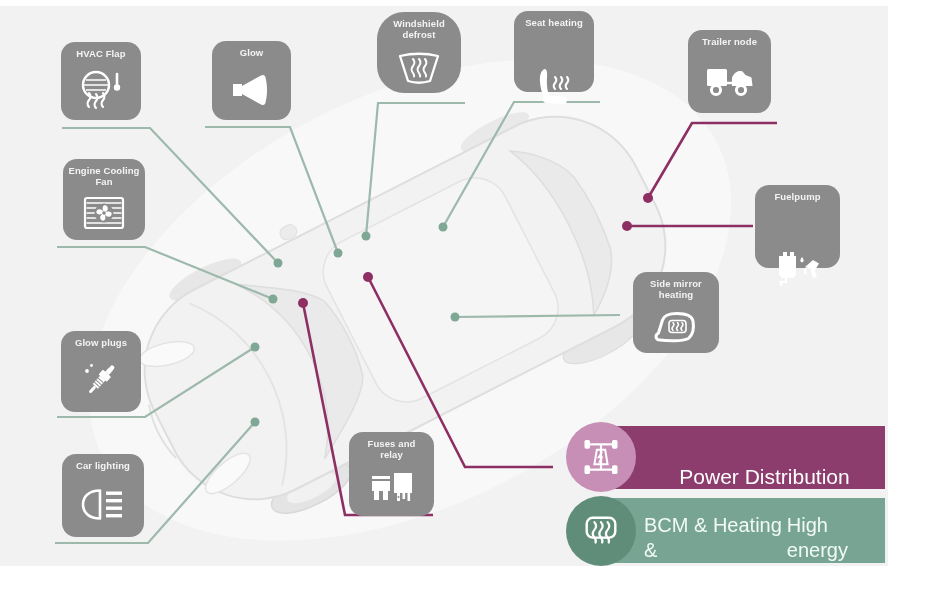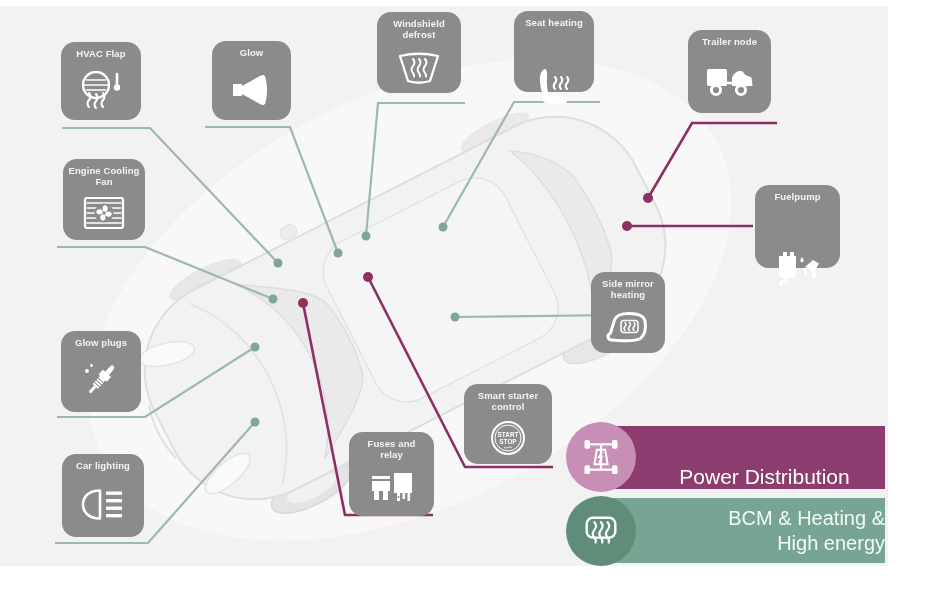--- a/index.html
+++ b/index.html
@@ -26,7 +26,7 @@
   .node-icon{flex:1;display:flex;align-items:center;justify-content:center;margin-top:1px;}
   #node-hvac{left:61px;top:42px;width:80px;height:78px;}
   #node-horn{left:212px;top:41px;width:79px;height:79px;}
-  #node-windshield{left:377px;top:12px;width:84px;height:81px;}
+  #node-windshield{left:377px;top:12px;width:84px;height:81px;border-radius:27px;}
   #node-seat{left:514px;top:11px;width:80px;height:81px;gap:38px;}
   #node-trailer{left:688px;top:30px;width:83px;height:83px;}
   #node-fuelpump{left:755px;top:185px;width:85px;height:83px;gap:43px;}

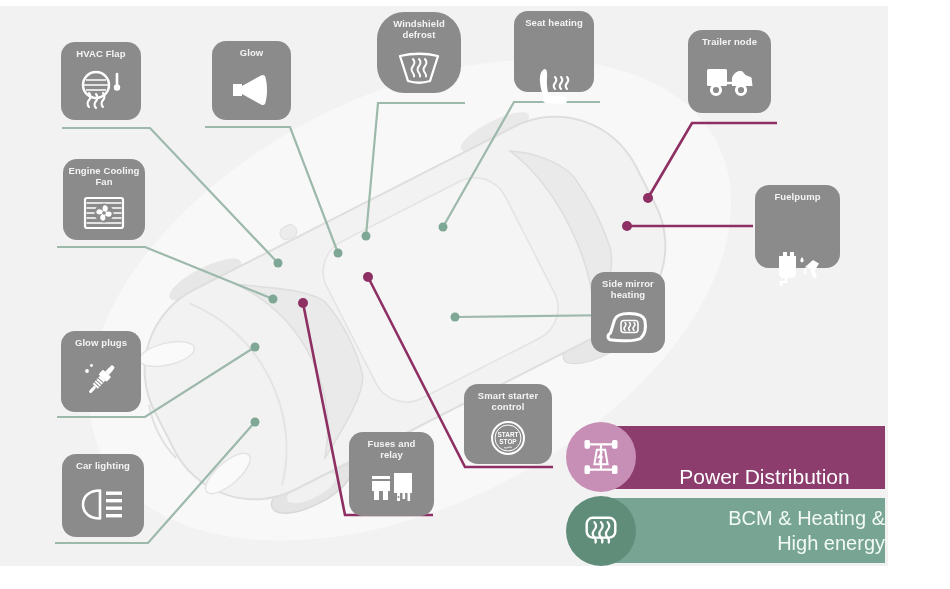--- a/index.html
+++ b/index.html
@@ -30,7 +30,7 @@
   #node-seat{left:514px;top:11px;width:80px;height:81px;gap:38px;}
   #node-trailer{left:688px;top:30px;width:83px;height:83px;}
   #node-fuelpump{left:755px;top:185px;width:85px;height:83px;gap:43px;}
-  #node-mirror{left:591px;top:272px;width:74px;height:81px;}
+  #node-mirror{left:633px;top:272px;width:86px;height:81px;}
   #node-starter{left:464px;top:384px;width:88px;height:80px;}
   #node-fuses{left:349px;top:432px;width:85px;height:84px;}
   #node-fan{left:63px;top:159px;width:82px;height:81px;}

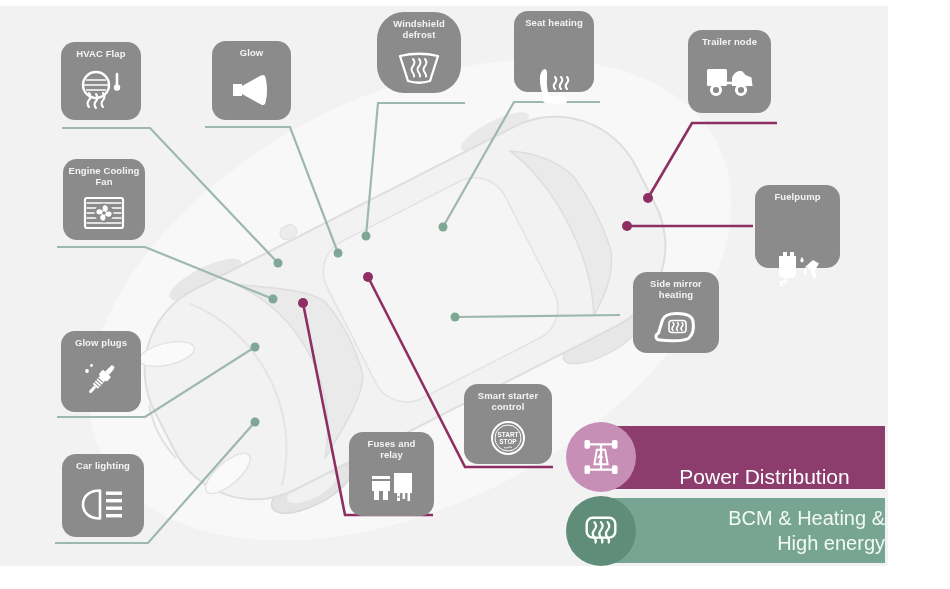--- a/index.html
+++ b/index.html
@@ -212,18 +212,6 @@
     </span>
   </div>
 
-  <div class="node" id="node-starter">
-    <span class="node-label">Smart starter control</span>
-    <span class="node-icon">
-      <svg width="44" height="42" viewBox="0 0 44 42">
-        <circle cx="22" cy="20" r="16" fill="none" stroke="#fff" stroke-width="2"></circle>
-        <circle cx="22" cy="20" r="13" fill="none" stroke="#fff" stroke-width="1"></circle>
-        <text x="22" y="18.5" font-size="6.4" font-weight="bold" fill="#fff" text-anchor="middle">START</text>
-        <text x="22" y="25.5" font-size="6.4" font-weight="bold" fill="#fff" text-anchor="middle">STOP</text>
-        <path d="M18,29.5 q2,1.2 4,0 q2,-1.2 4,0" stroke="#fff" stroke-width="0.9" fill="none" opacity="0.85"></path>
-      </svg>
-    </span>
-  </div>
 
   <div class="node" id="node-fuses">
     <span class="node-label">Fuses and relay</span>

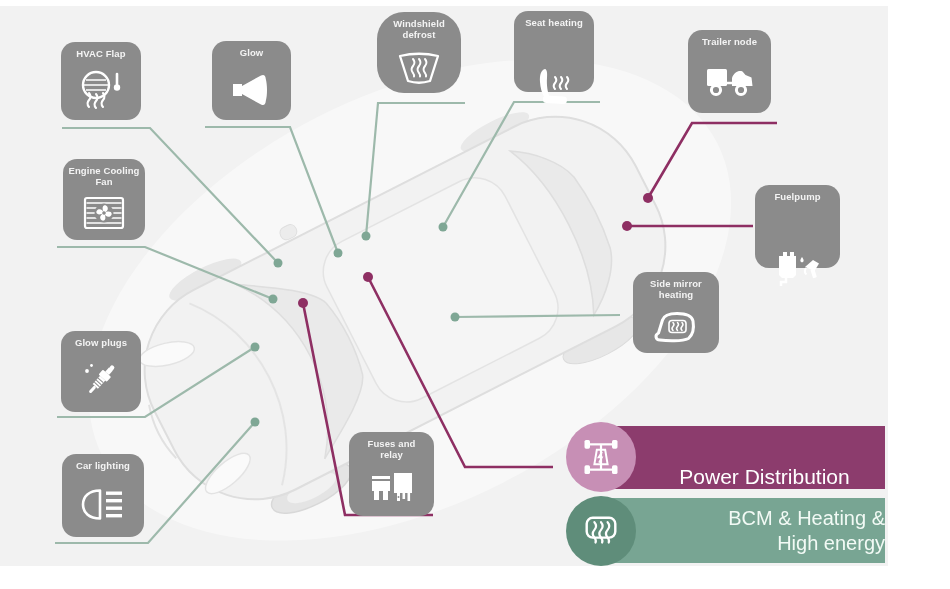--- a/index.html
+++ b/index.html
@@ -44,7 +44,7 @@
   }
   #legend-power{top:426px;height:63px;background:#8c3c6d;font-size:21px;padding-left:52px;}
   #legend-bcm{top:498px;height:65px;background:#78a593;font-size:20px;padding-left:52px;
-    flex-direction:column;line-height:1.25;color:#f2faf5;}
+    flex-direction:row;line-height:1.25;color:#f2faf5;}
   .legend-badge{
     position:absolute;left:-26px;width:70px;height:70px;border-radius:50%;
     display:flex;align-items:center;justify-content:center;

